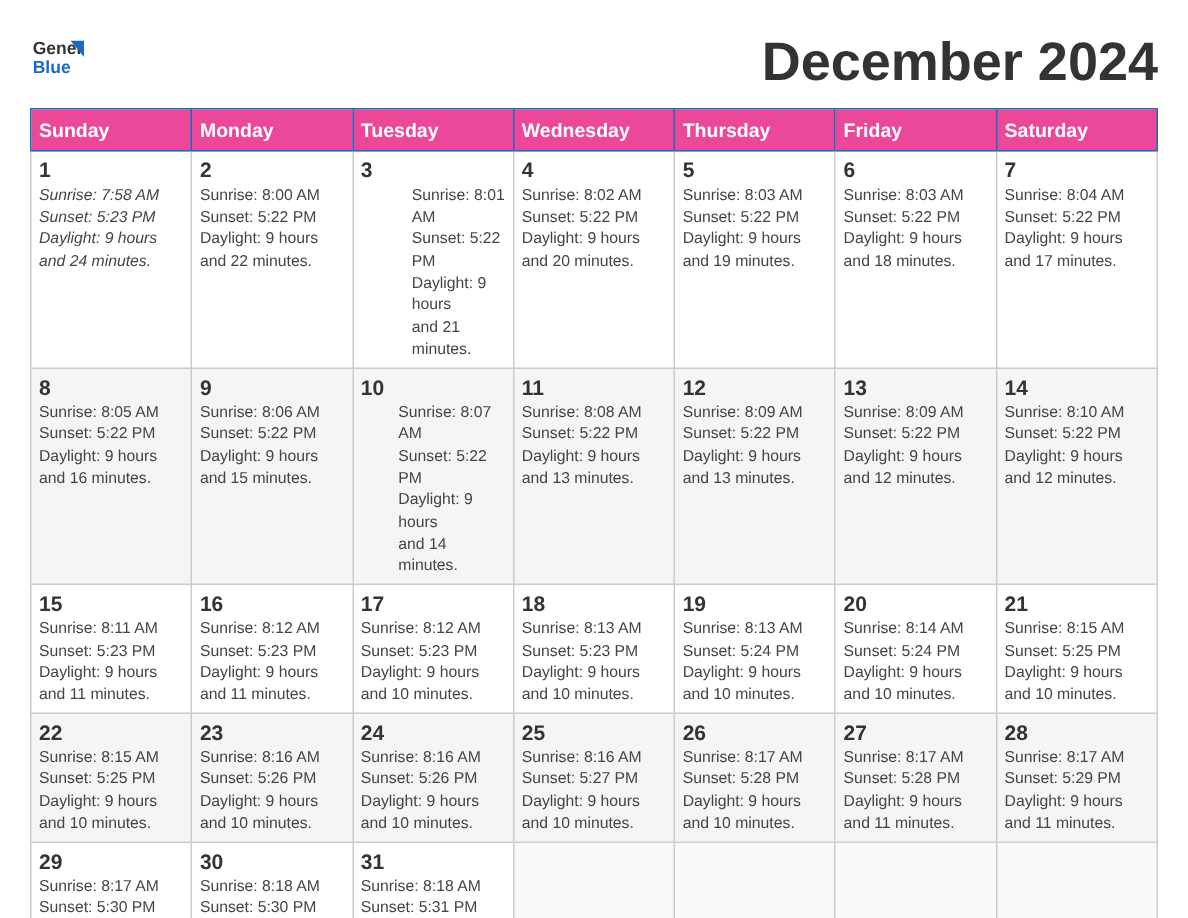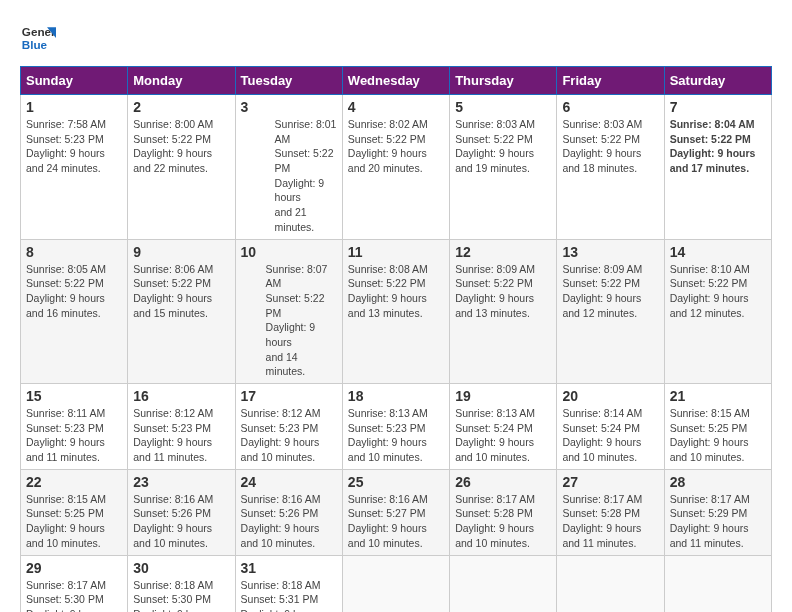--- a/index.html
+++ b/index.html
@@ -91,6 +91,7 @@
       </svg>
     </div>
     <div class="title-section">
+      <div class="month-title">December 2024</div>
     </div>
   </div>
 

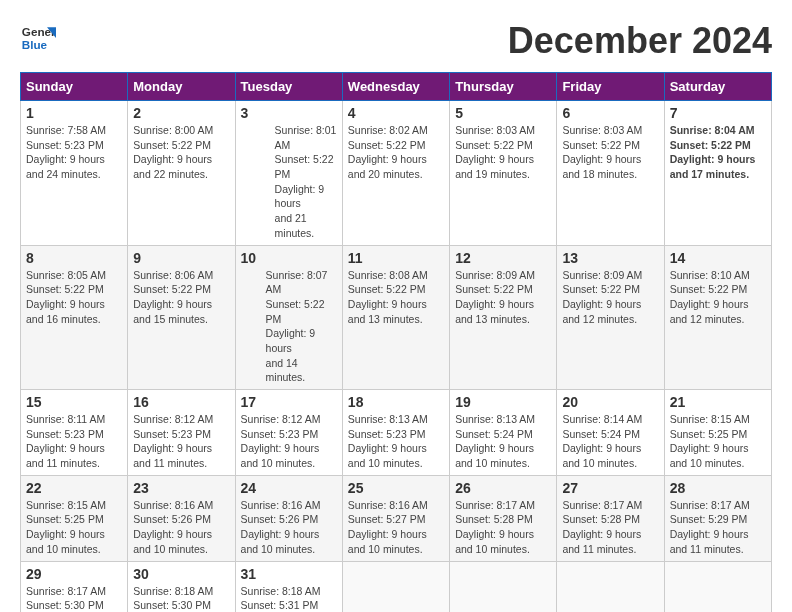--- a/index.html
+++ b/index.html
@@ -43,7 +43,7 @@
       font-size: 11px;
     }
     .calendar-table th {
-      background-color: #701a75;
+      background-color: #ec4899;
       color: white;
       text-align: left;
       padding: 6px 5px;

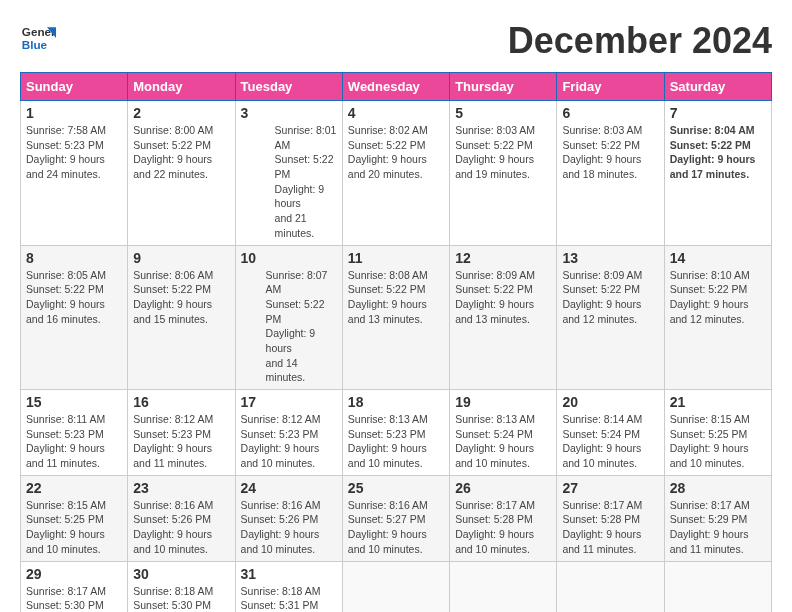--- a/index.html
+++ b/index.html
@@ -111,7 +111,7 @@
     <tr>
           <td>
             <span class="day-number">1</span>
-            <div class="day-info" style="white-space: pre-line;">Sunrise: 7:58 AM
+            <div class="day-info" style="white-space: pre-line; font-style: italic;">Sunrise: 7:58 AM
 Sunset: 5:23 PM
 Daylight: 9 hours
 and 24 minutes.</div>

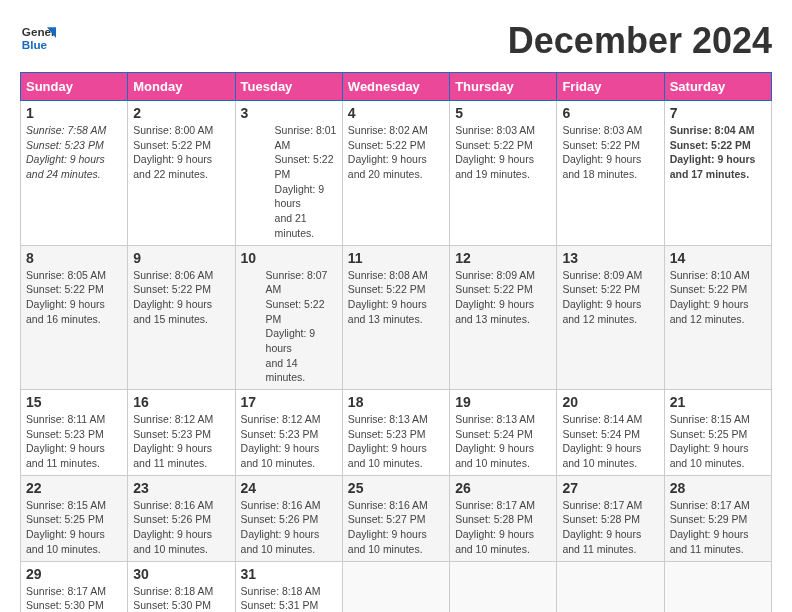--- a/index.html
+++ b/index.html
@@ -153,7 +153,7 @@
           </td>
           <td>
             <span class="day-number">7</span>
-            <div class="day-info" style="white-space: pre-line; font-weight: bold;">Sunrise: 8:04 AM
+            <div class="day-info" style="white-space: pre-line;">Sunrise: 8:04 AM
 Sunset: 5:22 PM
 Daylight: 9 hours
 and 17 minutes.</div>

